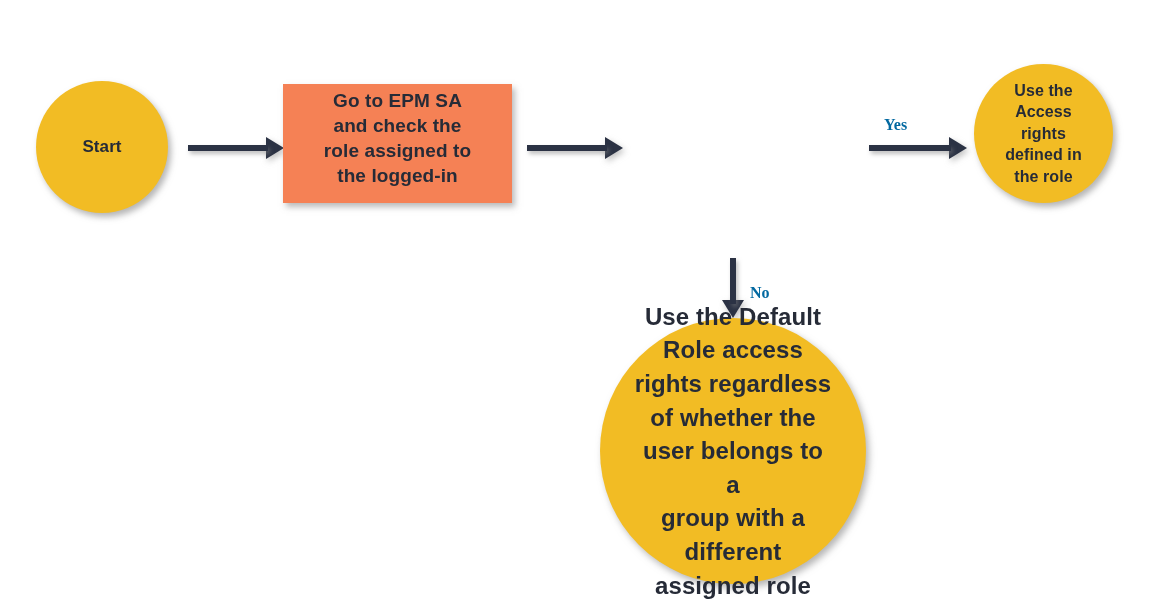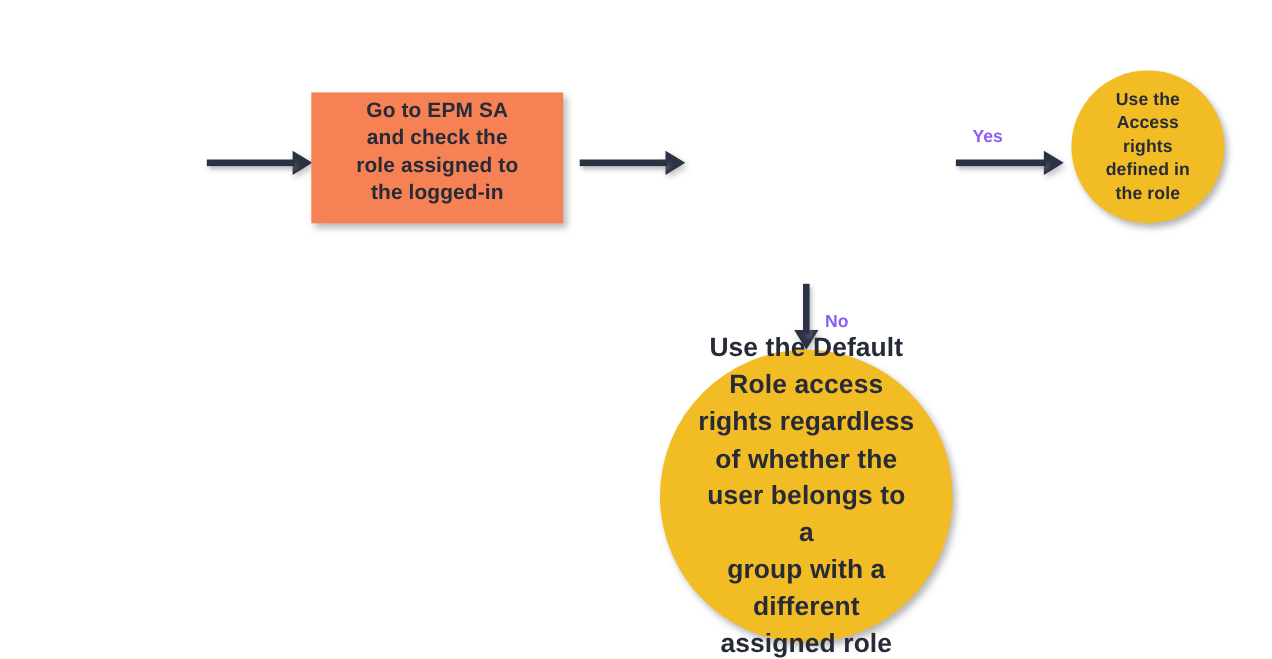--- a/index.html
+++ b/index.html
@@ -174,10 +174,11 @@
   .edge-label {
     position: absolute;
     z-index: 3;
-    color: #8b5cf6;
+    color: #0369a1;
     font-weight: bold;
     font-size: 16px;
     white-space: nowrap;
+    font-family: Liberation Serif, serif;
   }
   #label-yes { left: 884px; top: 116px; }
   #label-no  { left: 750px; top: 284px; }

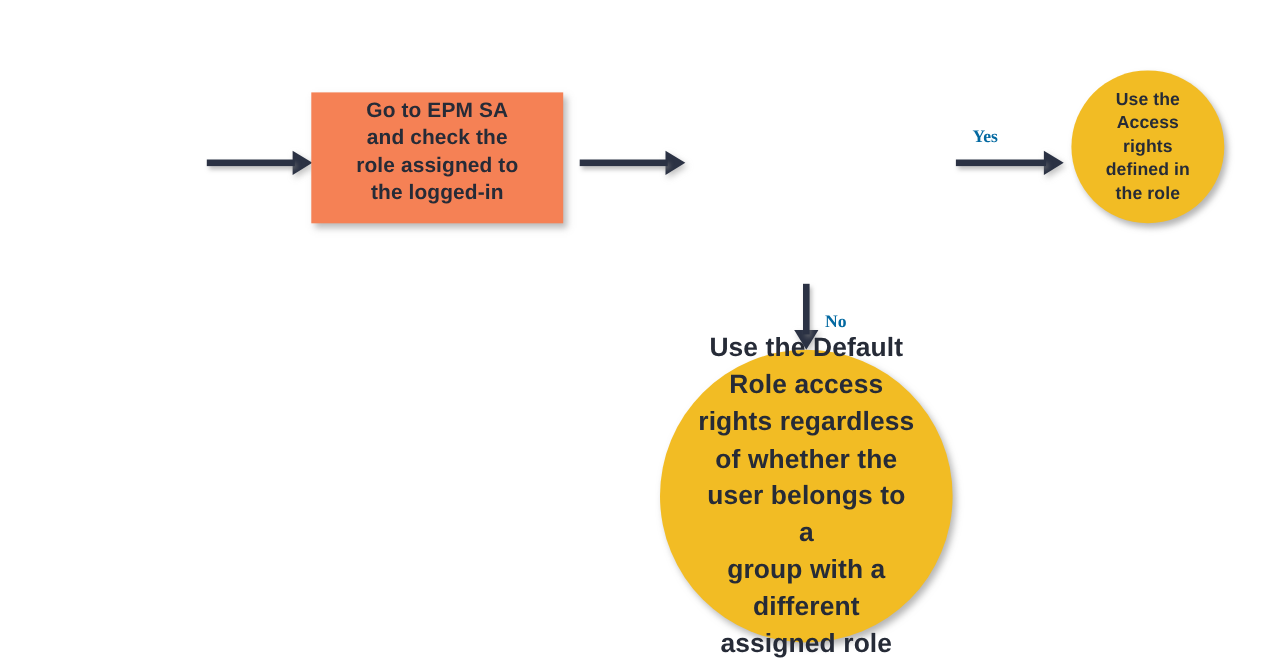--- a/index.html
+++ b/index.html
@@ -188,6 +188,9 @@
 
 <div id="canvas">
 
+  <div class="node" id="node-start">
+    <span class="node-text">Start</span>
+  </div>
 
   <div class="connector conn-h" id="conn-start-process"></div>
   <div class="arrowhead-right" id="arrow-start-process"></div>

